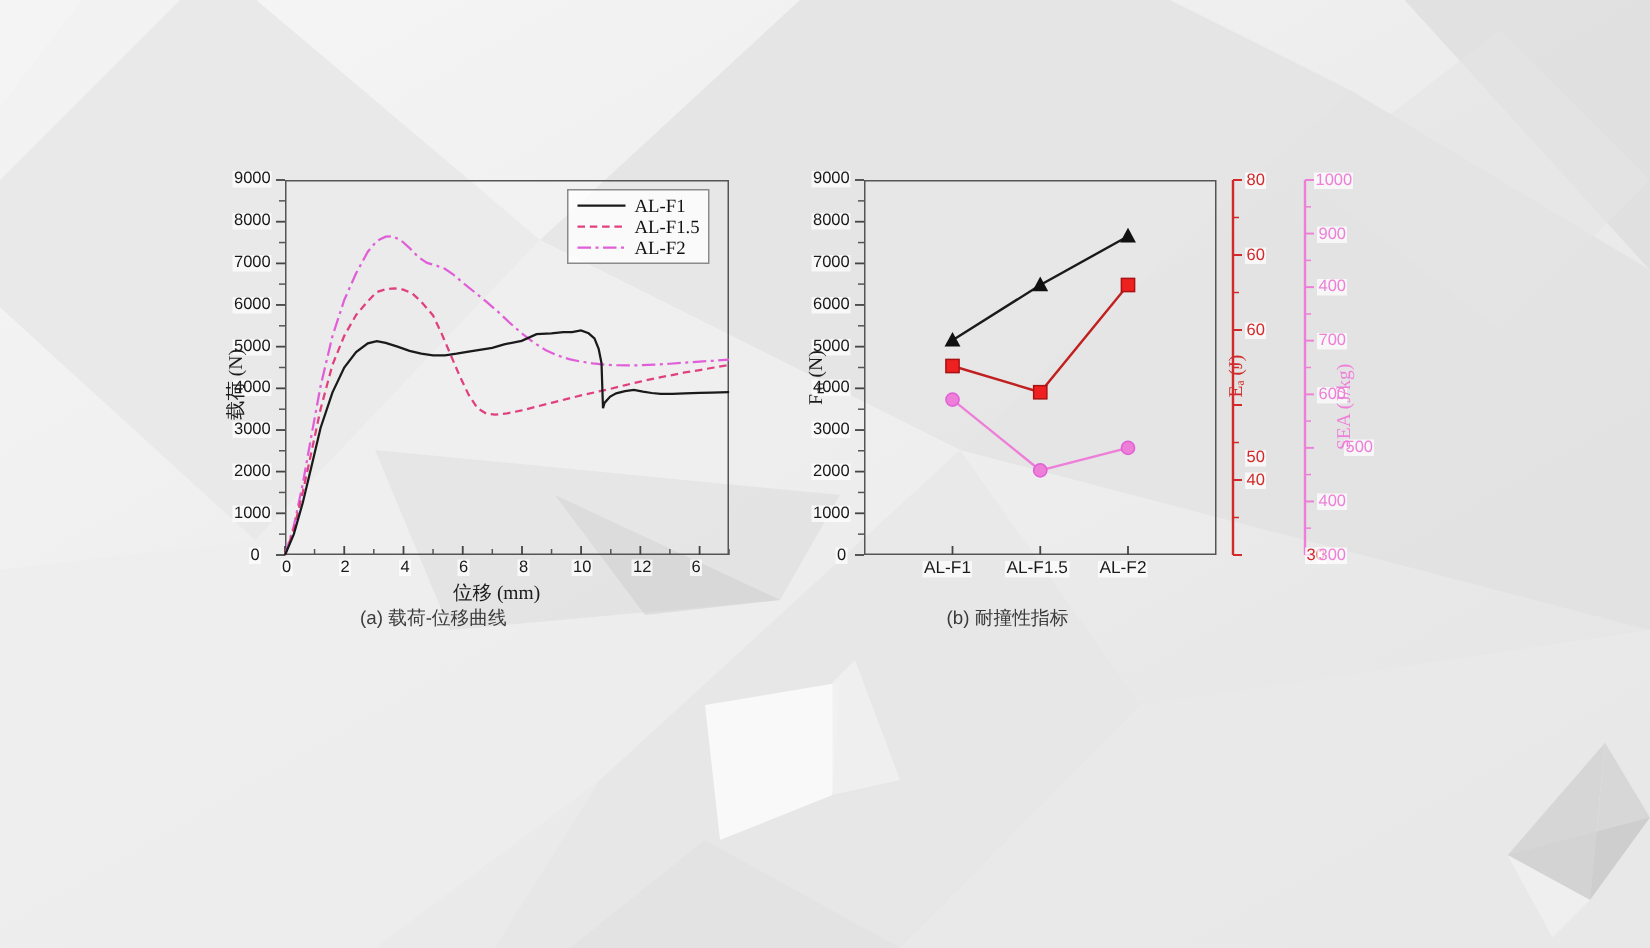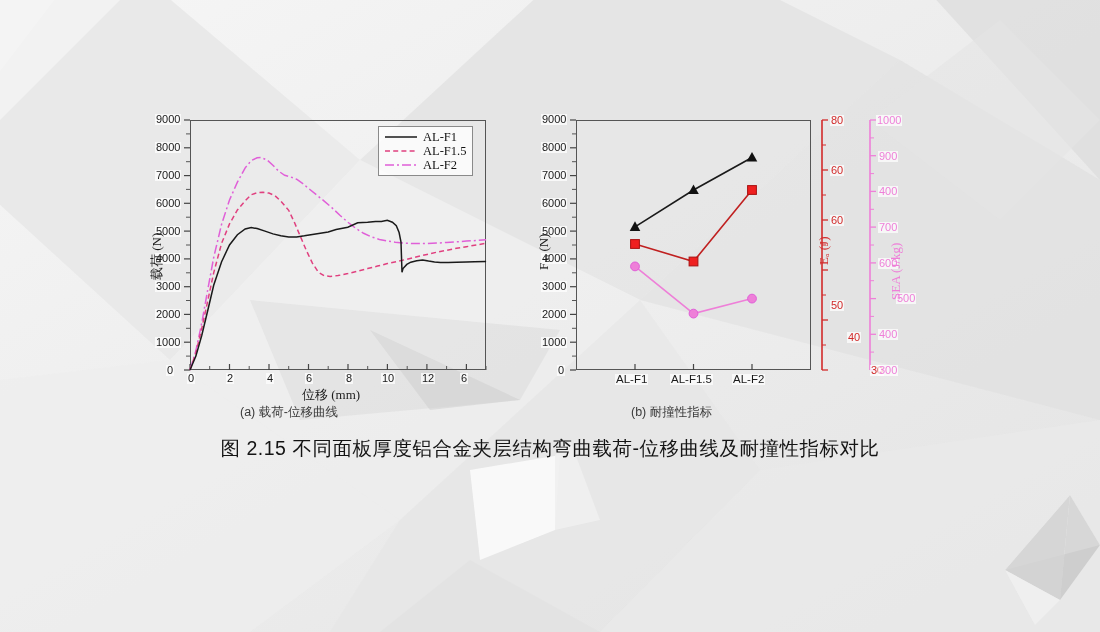--- a/index.html
+++ b/index.html
@@ -340,7 +340,7 @@
       <div class="tick" style="left:11px;top:4px;">9000</div>
 
       <div class="tick red" style="left:300px;top:255px;margin-left:40px;">30</div>
-      <div class="tick red" style="left:300px;top:222px;margin-left:17px;">40</div>
+      <div class="tick red" style="left:300px;top:205px;">40</div>
       <div class="tick red" style="left:300px;top:171px;margin-top:19px;">50</div>
       <div class="tick red" style="left:300px;top:105px;">60</div>
       <div class="tick red" style="left:300px;top:55px;">60</div>

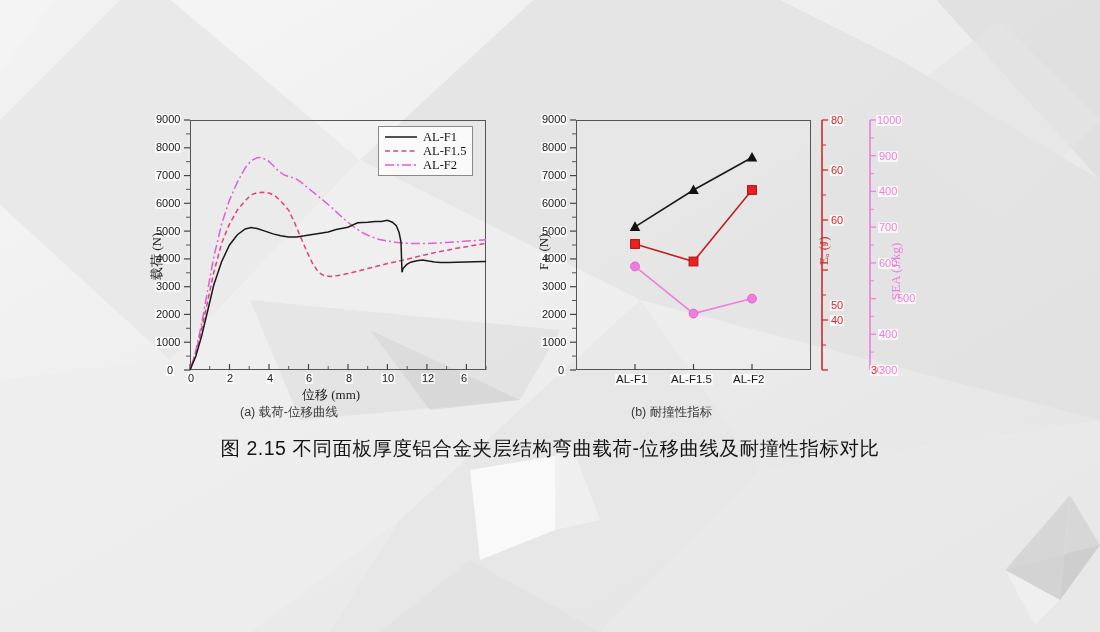--- a/index.html
+++ b/index.html
@@ -374,7 +374,6 @@
     <div class="capsub" style="left:240px;top:404px;">(a) 载荷-位移曲线</div>
     <div class="capsub" style="left:631px;top:404px;">(b) 耐撞性指标</div>
 
-    <div id="maincaption">图 2.15  不同面板厚度铝合金夹层结构弯曲载荷-位移曲线及耐撞性指标对比</div>
   </div>
 </div>
 

